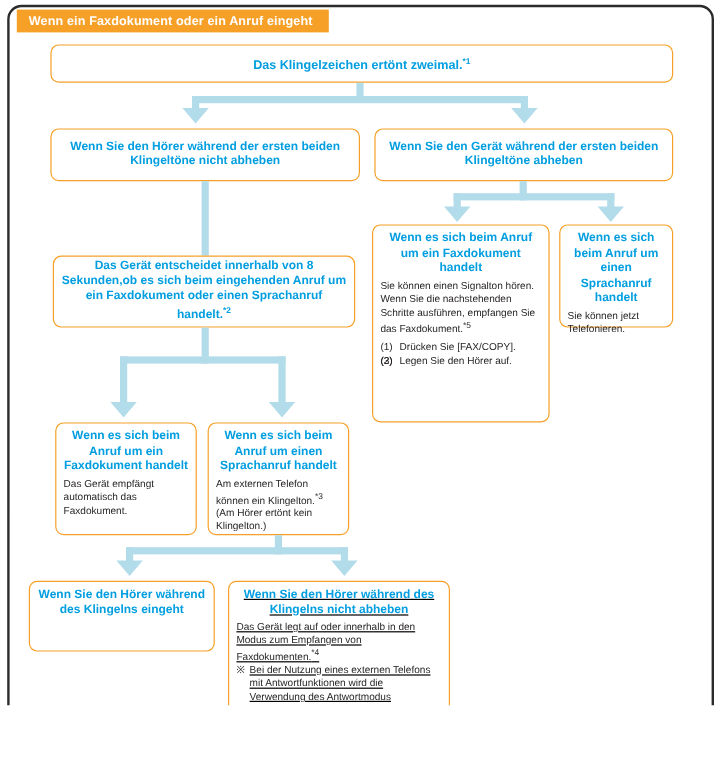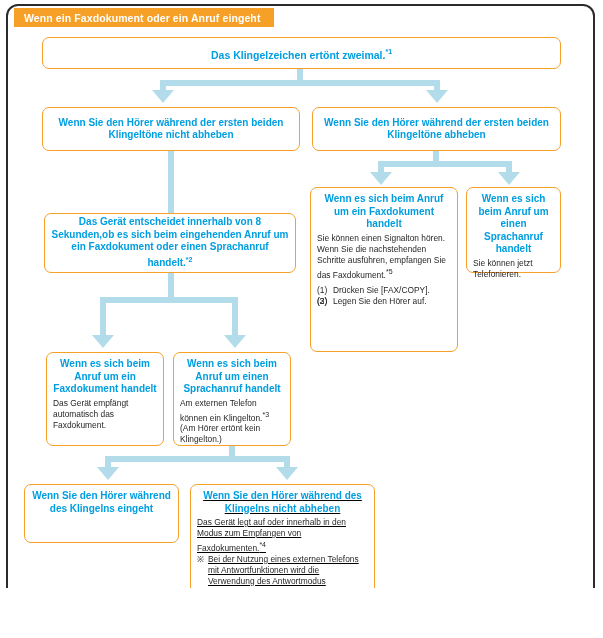--- a/index.html
+++ b/index.html
@@ -156,7 +156,7 @@
   </div>
 
   <div class="box" style="left:312px; top:107px; width:249px; height:44px; display:flex; align-items:center; justify-content:center;">
-    <span class="hd">Wenn Sie den Hörer während der ersten beiden Klingeltöne abheben</span>
+    <span class="hd">Wenn Sie den Gerät während der ersten beiden Klingeltöne abheben</span>
   </div>
 
   <div class="conn" style="left:168px; top:151px; width:6px; height:62px;"></div>

